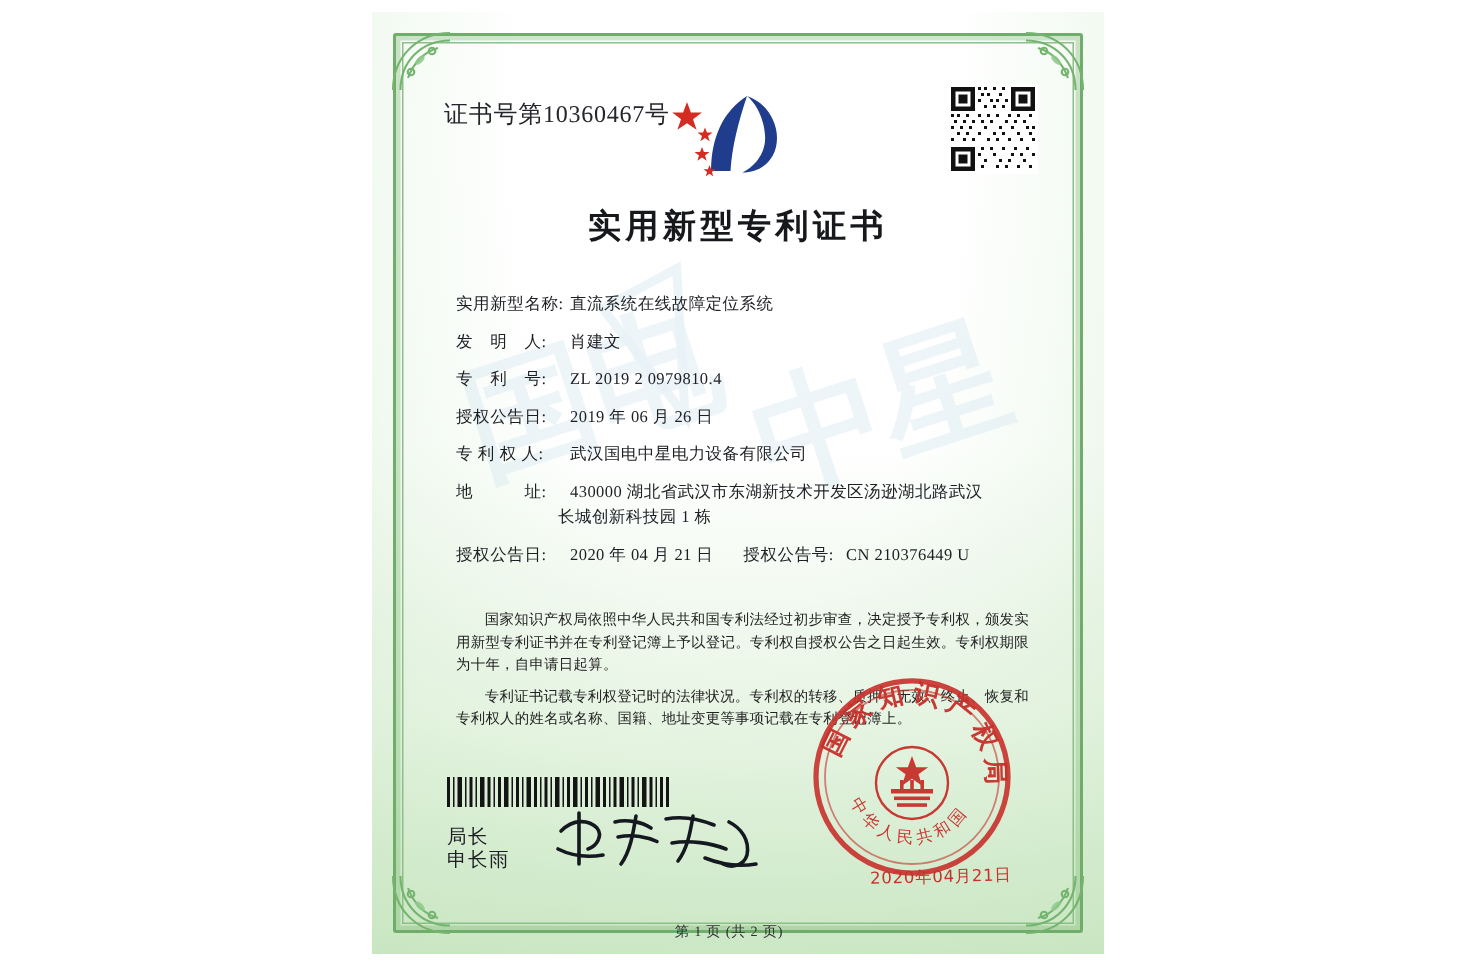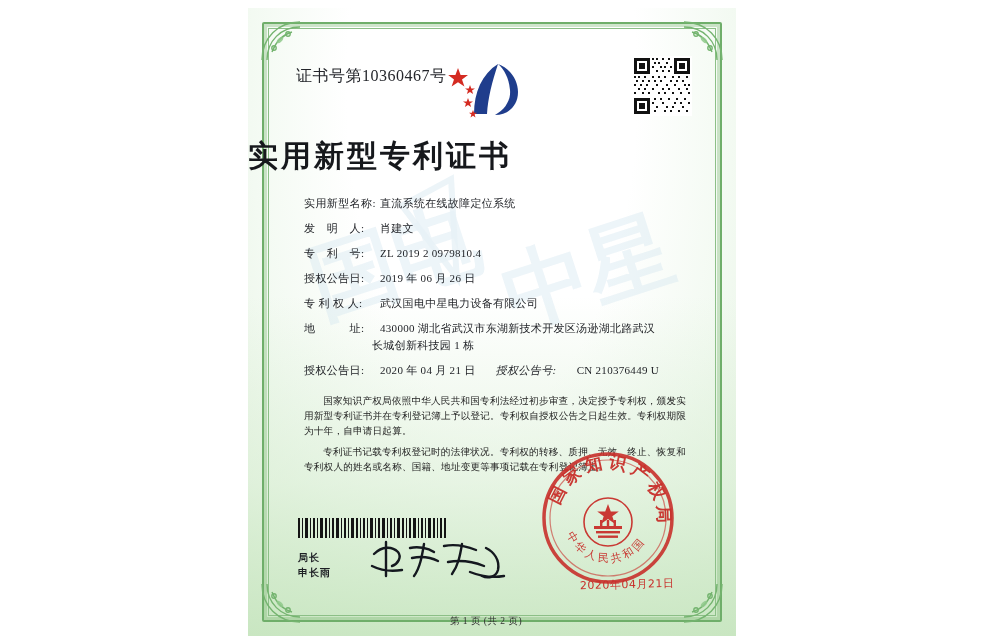--- a/index.html
+++ b/index.html
@@ -118,8 +118,8 @@
     position: absolute;
     left: 0; right: 0;
     top: 128px;
-    text-align: left;
-    font-size: 30px;
+    text-align: center;
+    font-size: 22px;
     font-weight: bold;
     letter-spacing: 3px;
     color: #16181c;

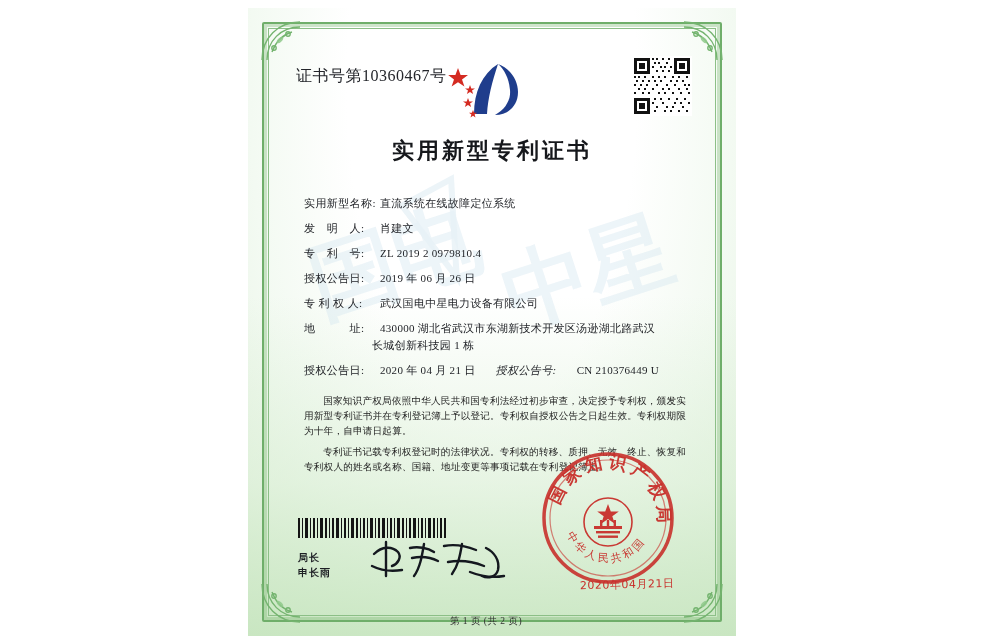--- a/index.html
+++ b/index.html
@@ -156,8 +156,7 @@
   .flabel2 {
     flex: 0 0 auto;
     letter-spacing: 0.4px;
-    margin-right: 20px;
-    font-style: italic;
+    margin-right: 8px;
   }
   .fvalue2 { flex: 1 1 auto; letter-spacing: 0.3px; }
   .addr-cont {

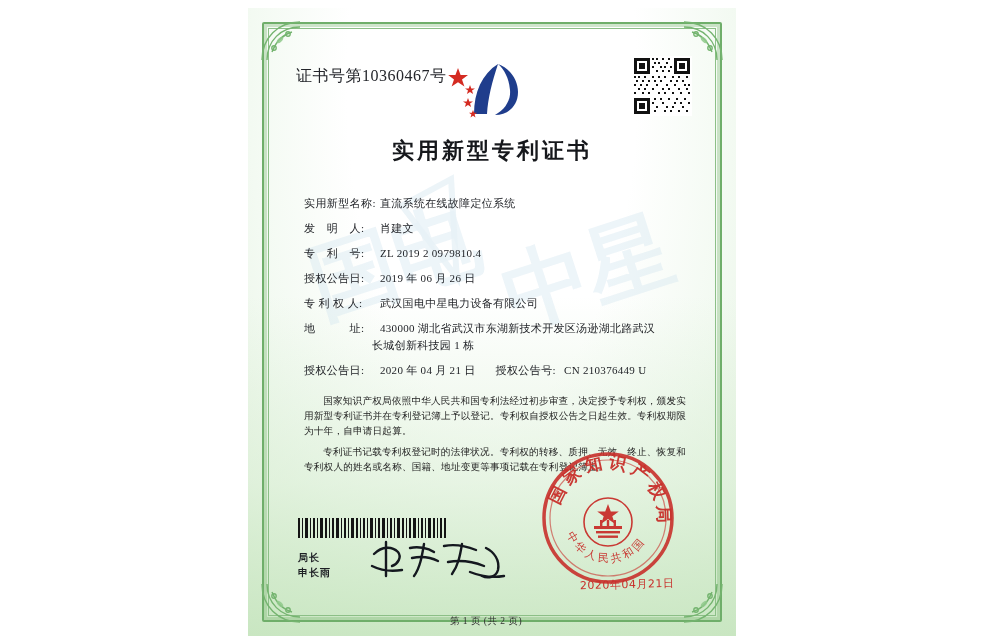--- a/index.html
+++ b/index.html
@@ -170,7 +170,7 @@
   .body-text {
     position: absolute;
     left: 56px;
-    top: 385px;
+    top: 398px;
     width: 382px;
     font-size: 9.6px;
     line-height: 15px;

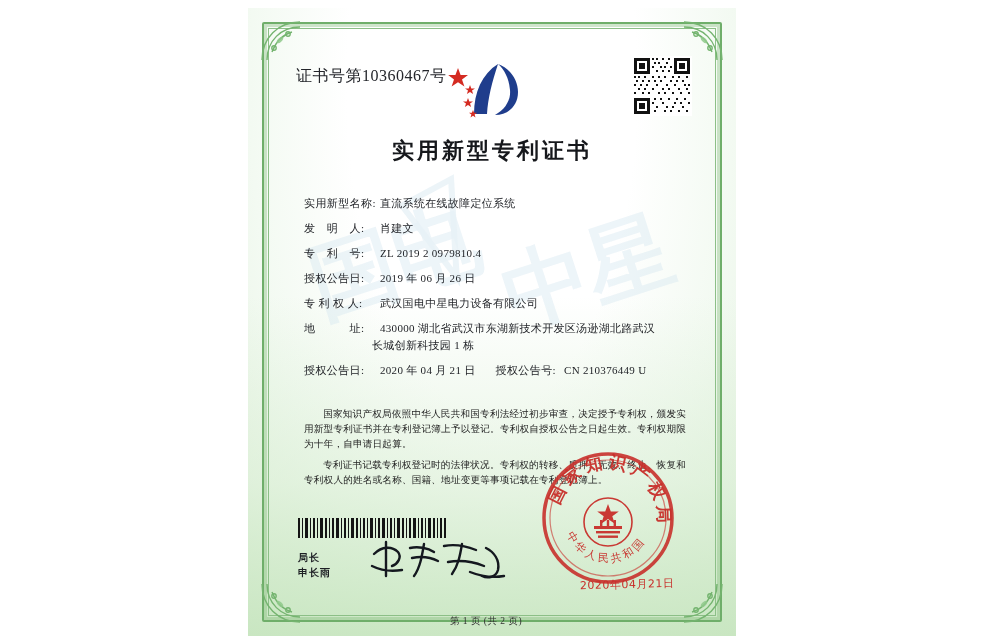--- a/index.html
+++ b/index.html
@@ -197,11 +197,10 @@
     position: absolute;
     left: 50px;
     bottom: 56px;
-    font-size: 10px;
+    font-size: 13px;
     line-height: 15px;
     letter-spacing: 1px;
     color: #1d1f24;
-    font-weight: bold;
   }
   .handwriting {
     position: absolute;

